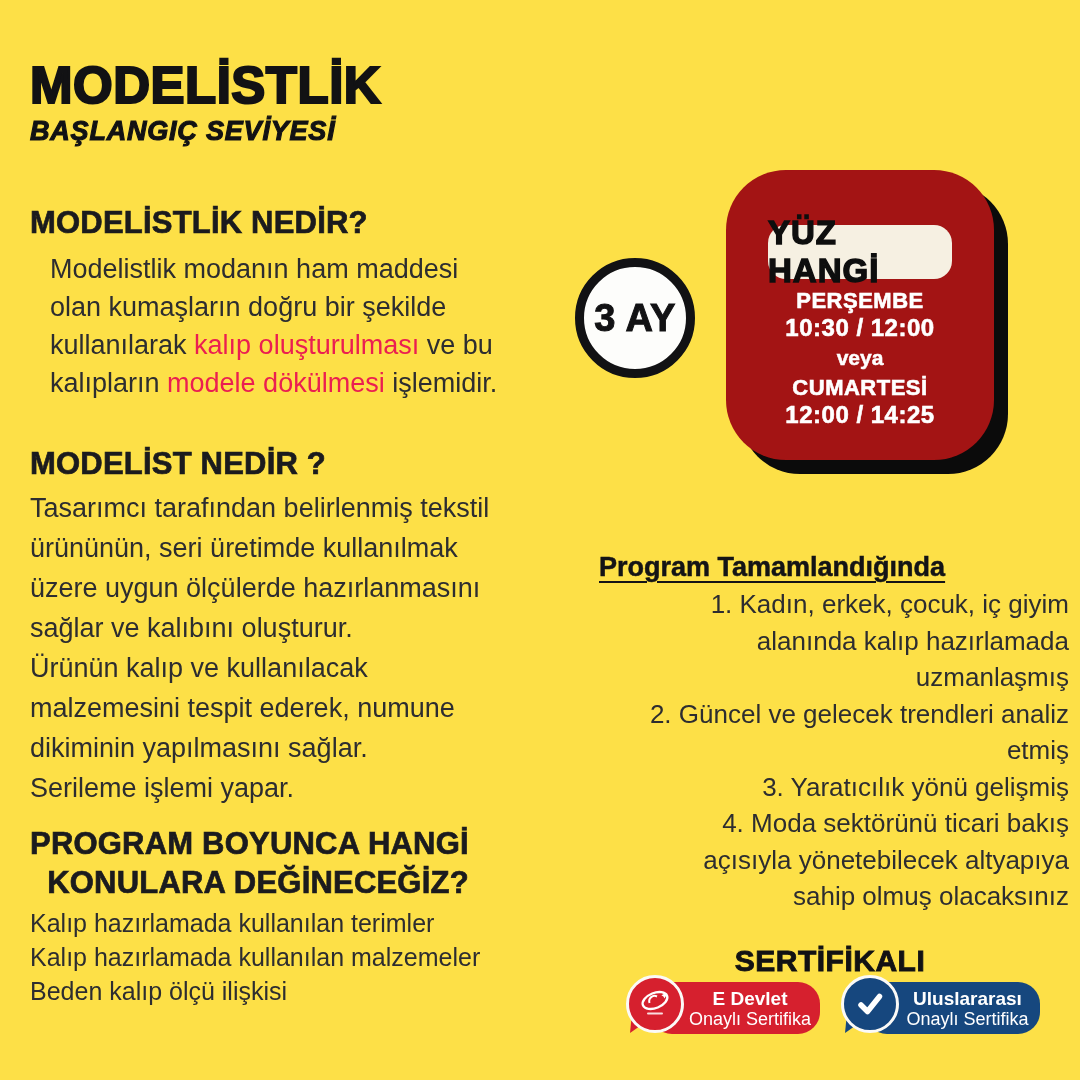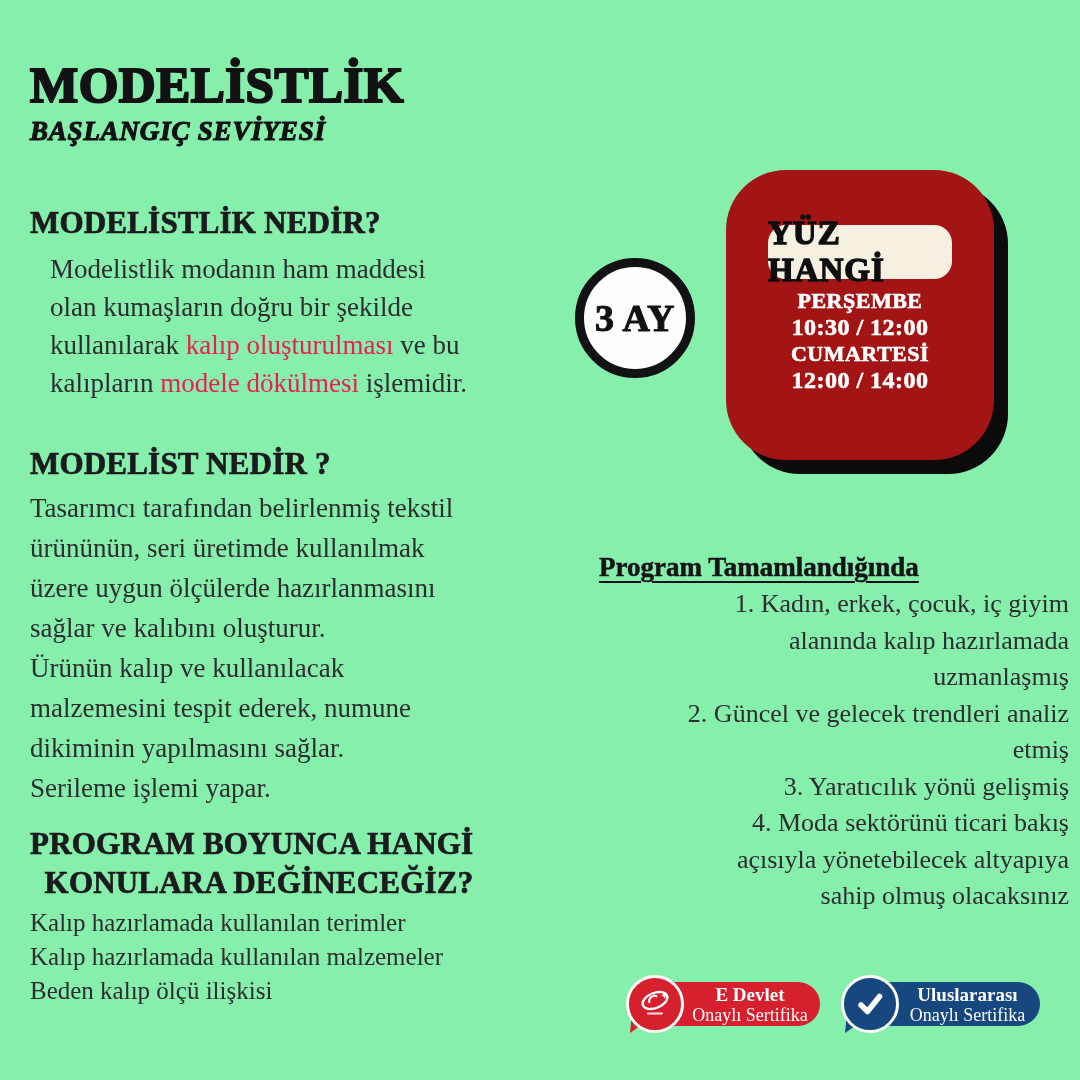--- a/index.html
+++ b/index.html
@@ -10,7 +10,7 @@
   }
   .canvas{
     position:relative;width:1080px;height:1080px;
-    background:#86efac;overflow:hidden;color:#1a1a1c;font-family:Liberation Serif, serif;
+    background:#fde047;overflow:hidden;color:#1a1a1c;
   }
   .abs{position:absolute;}
   .ml{white-space:pre-line;}

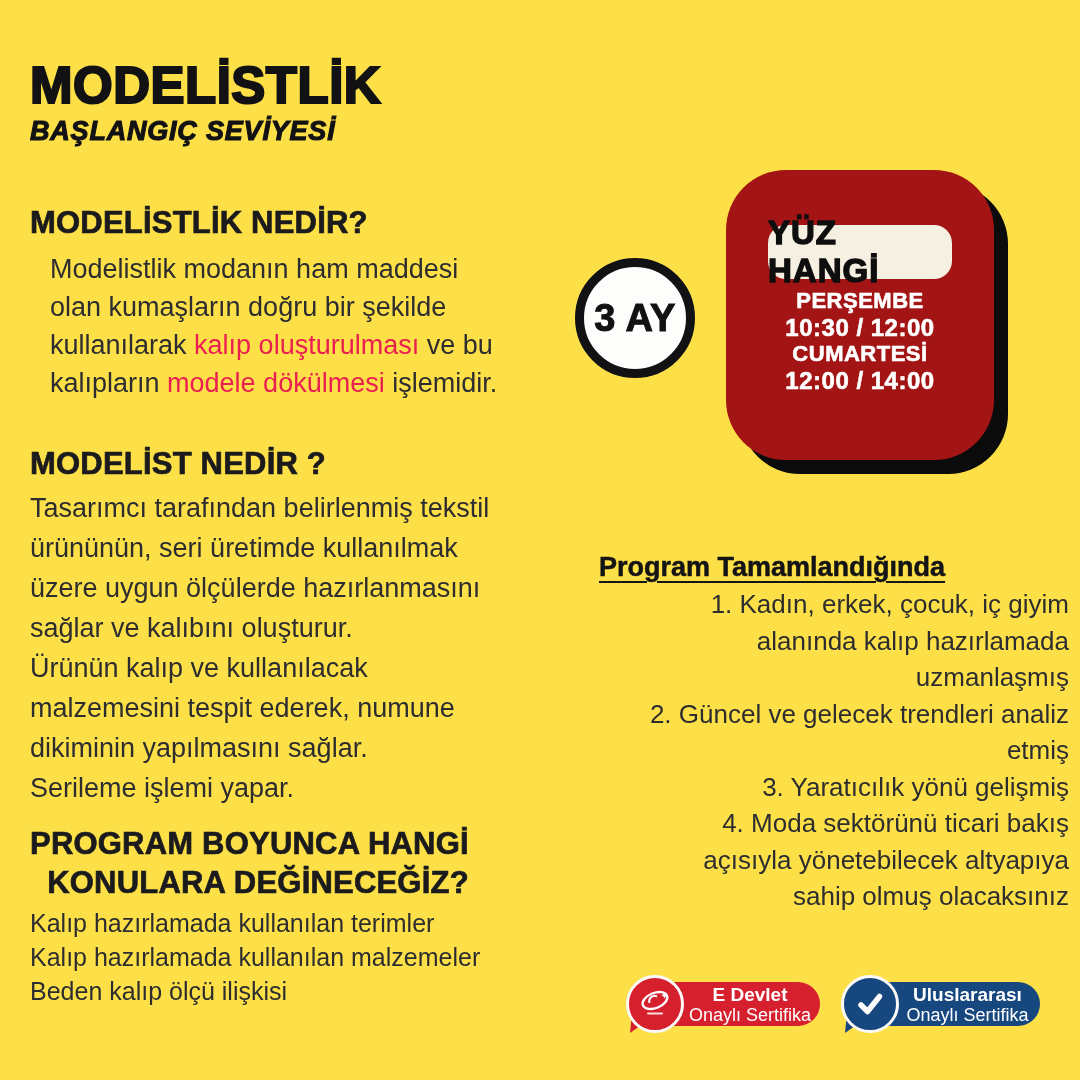--- a/index.html
+++ b/index.html
@@ -155,6 +155,7 @@
     <div class="schedule-lines">
       <div class="day">PERŞEMBE</div>
       <div class="time">10:30 / 12:00</div>
+      <div class="or">veya</div>
       <div class="day">CUMARTESİ</div>
       <div class="time">12:00 / 14:00</div>
     </div>

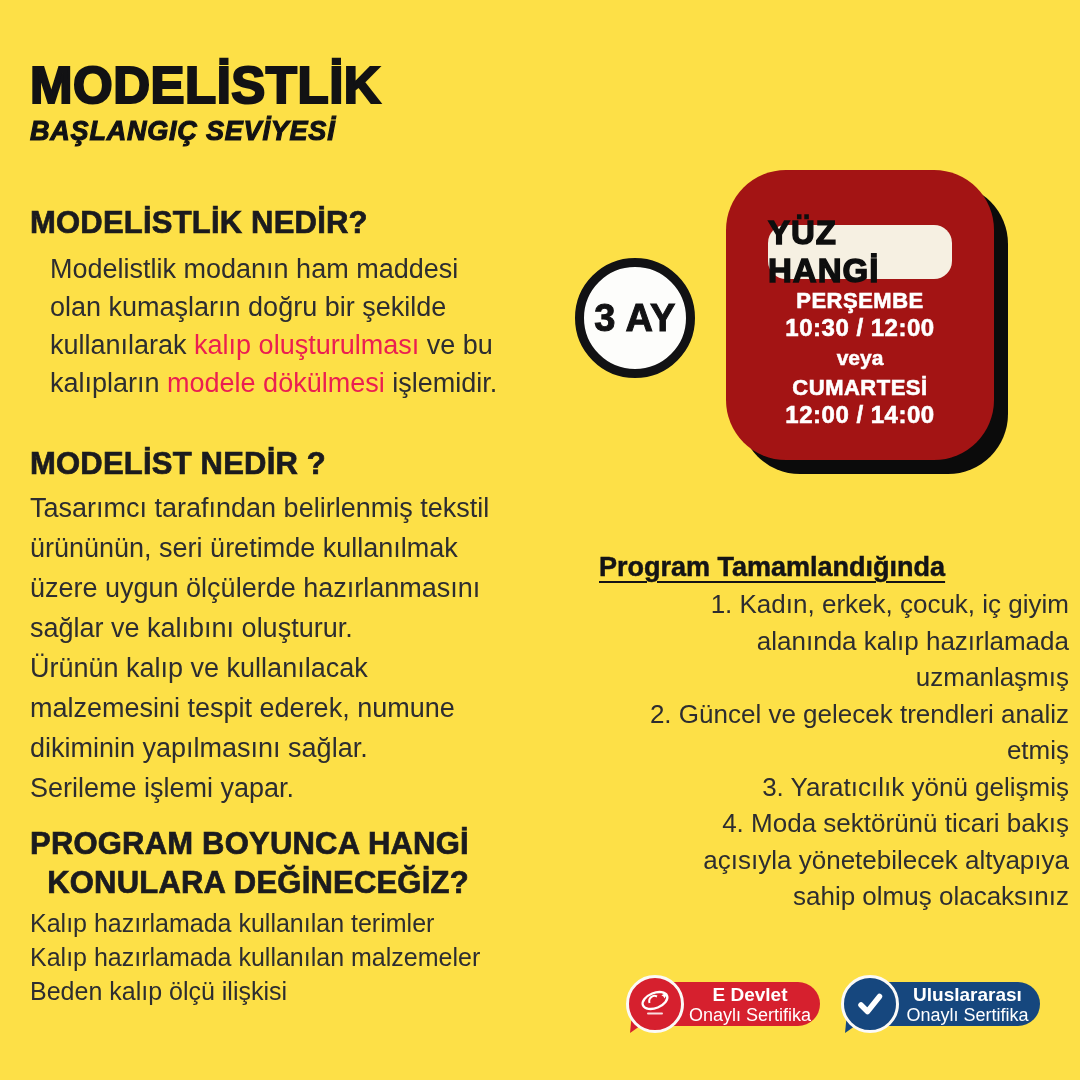--- a/index.html
+++ b/index.html
@@ -157,7 +157,7 @@
       <div class="time">10:30 / 12:00</div>
       <div class="or">veya</div>
       <div class="day">CUMARTESİ</div>
-      <div class="time">12:00 / 14:00</div>
+      <div class="time">12:00 / 14:25</div>
     </div>
   </div>
 

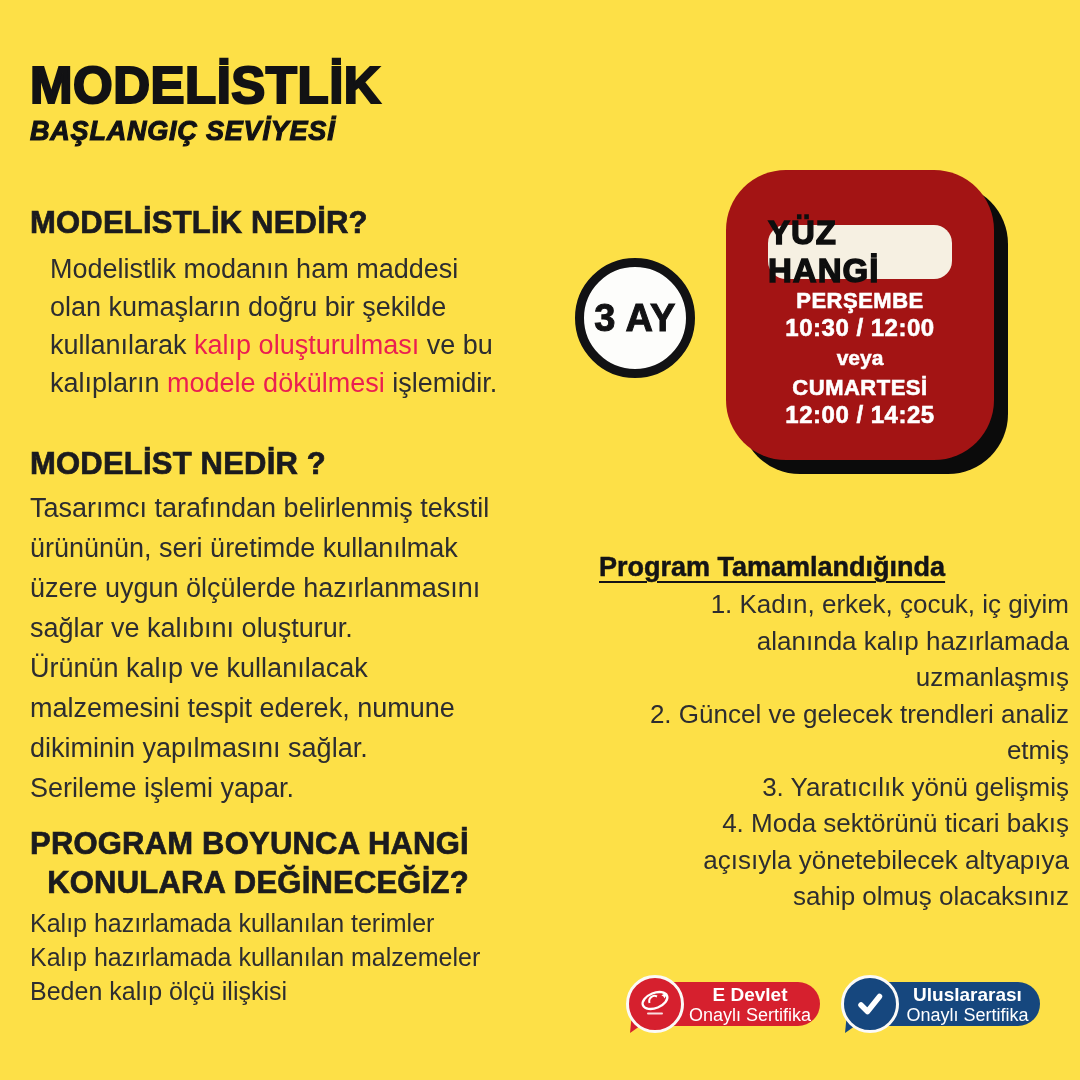--- a/index.html
+++ b/index.html
@@ -172,6 +172,7 @@
 &nbsp;&nbsp;&nbsp;&nbsp;açısıyla yönetebilecek altyapıya
 &nbsp;&nbsp;&nbsp;&nbsp;sahip olmuş olacaksınız</div>
 
+  <div class="abs cert-heading">SERTİFİKALI</div>
 
   <div class="abs badge badge-red">
     <div class="tail"></div>

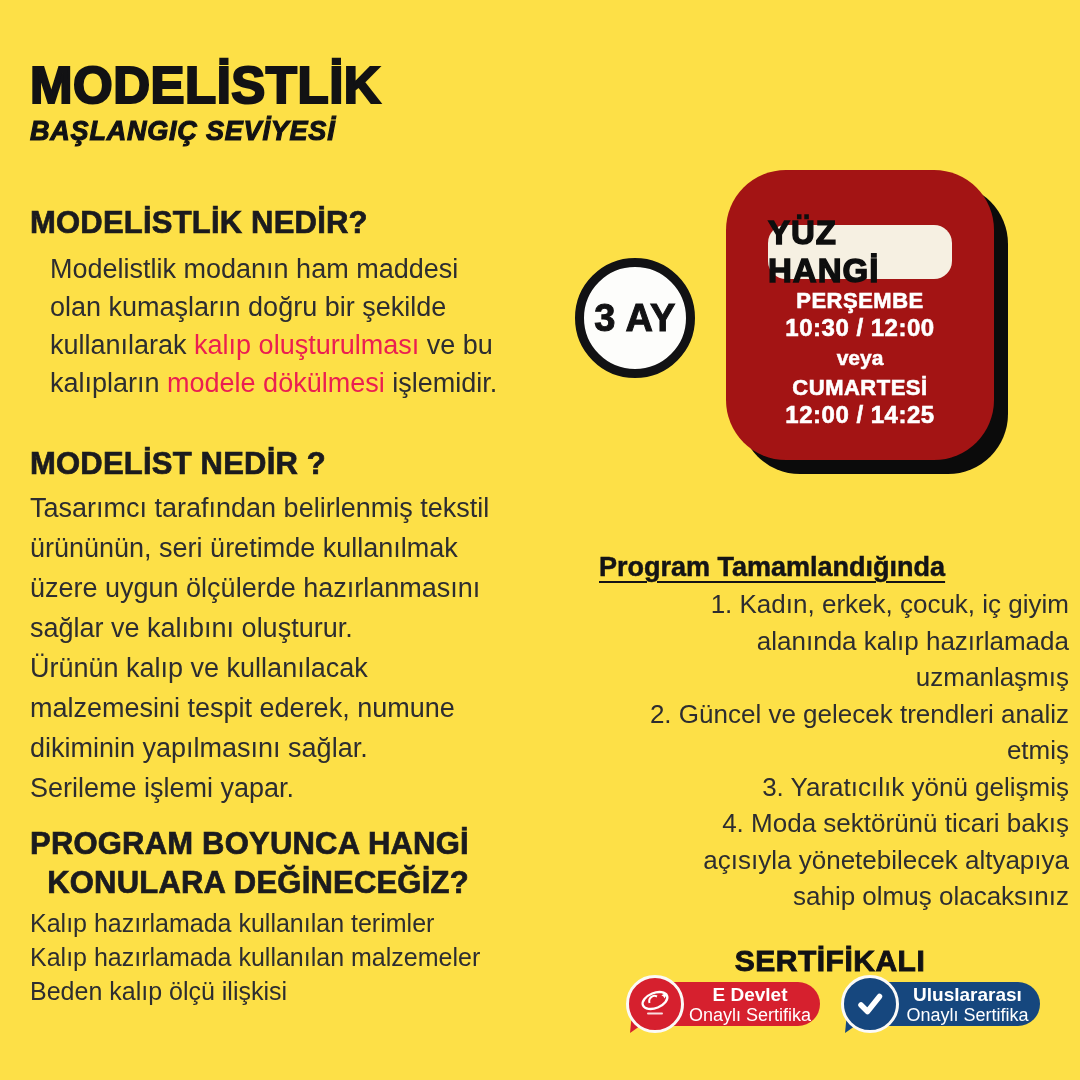--- a/index.html
+++ b/index.html
@@ -92,7 +92,7 @@
   .badge-red{left:626px;top:974px;width:194px;}
   .badge-blue{left:841px;top:974px;width:199px;}
   .badge .pill{
-    position:absolute;left:24px;right:0;top:8px;height:44px;border-radius:22px;
+    position:absolute;left:24px;right:0;top:8px;height:52px;border-radius:22px;
     display:flex;flex-direction:column;align-items:center;justify-content:center;
     padding-left:30px;color:#fff;
   }

